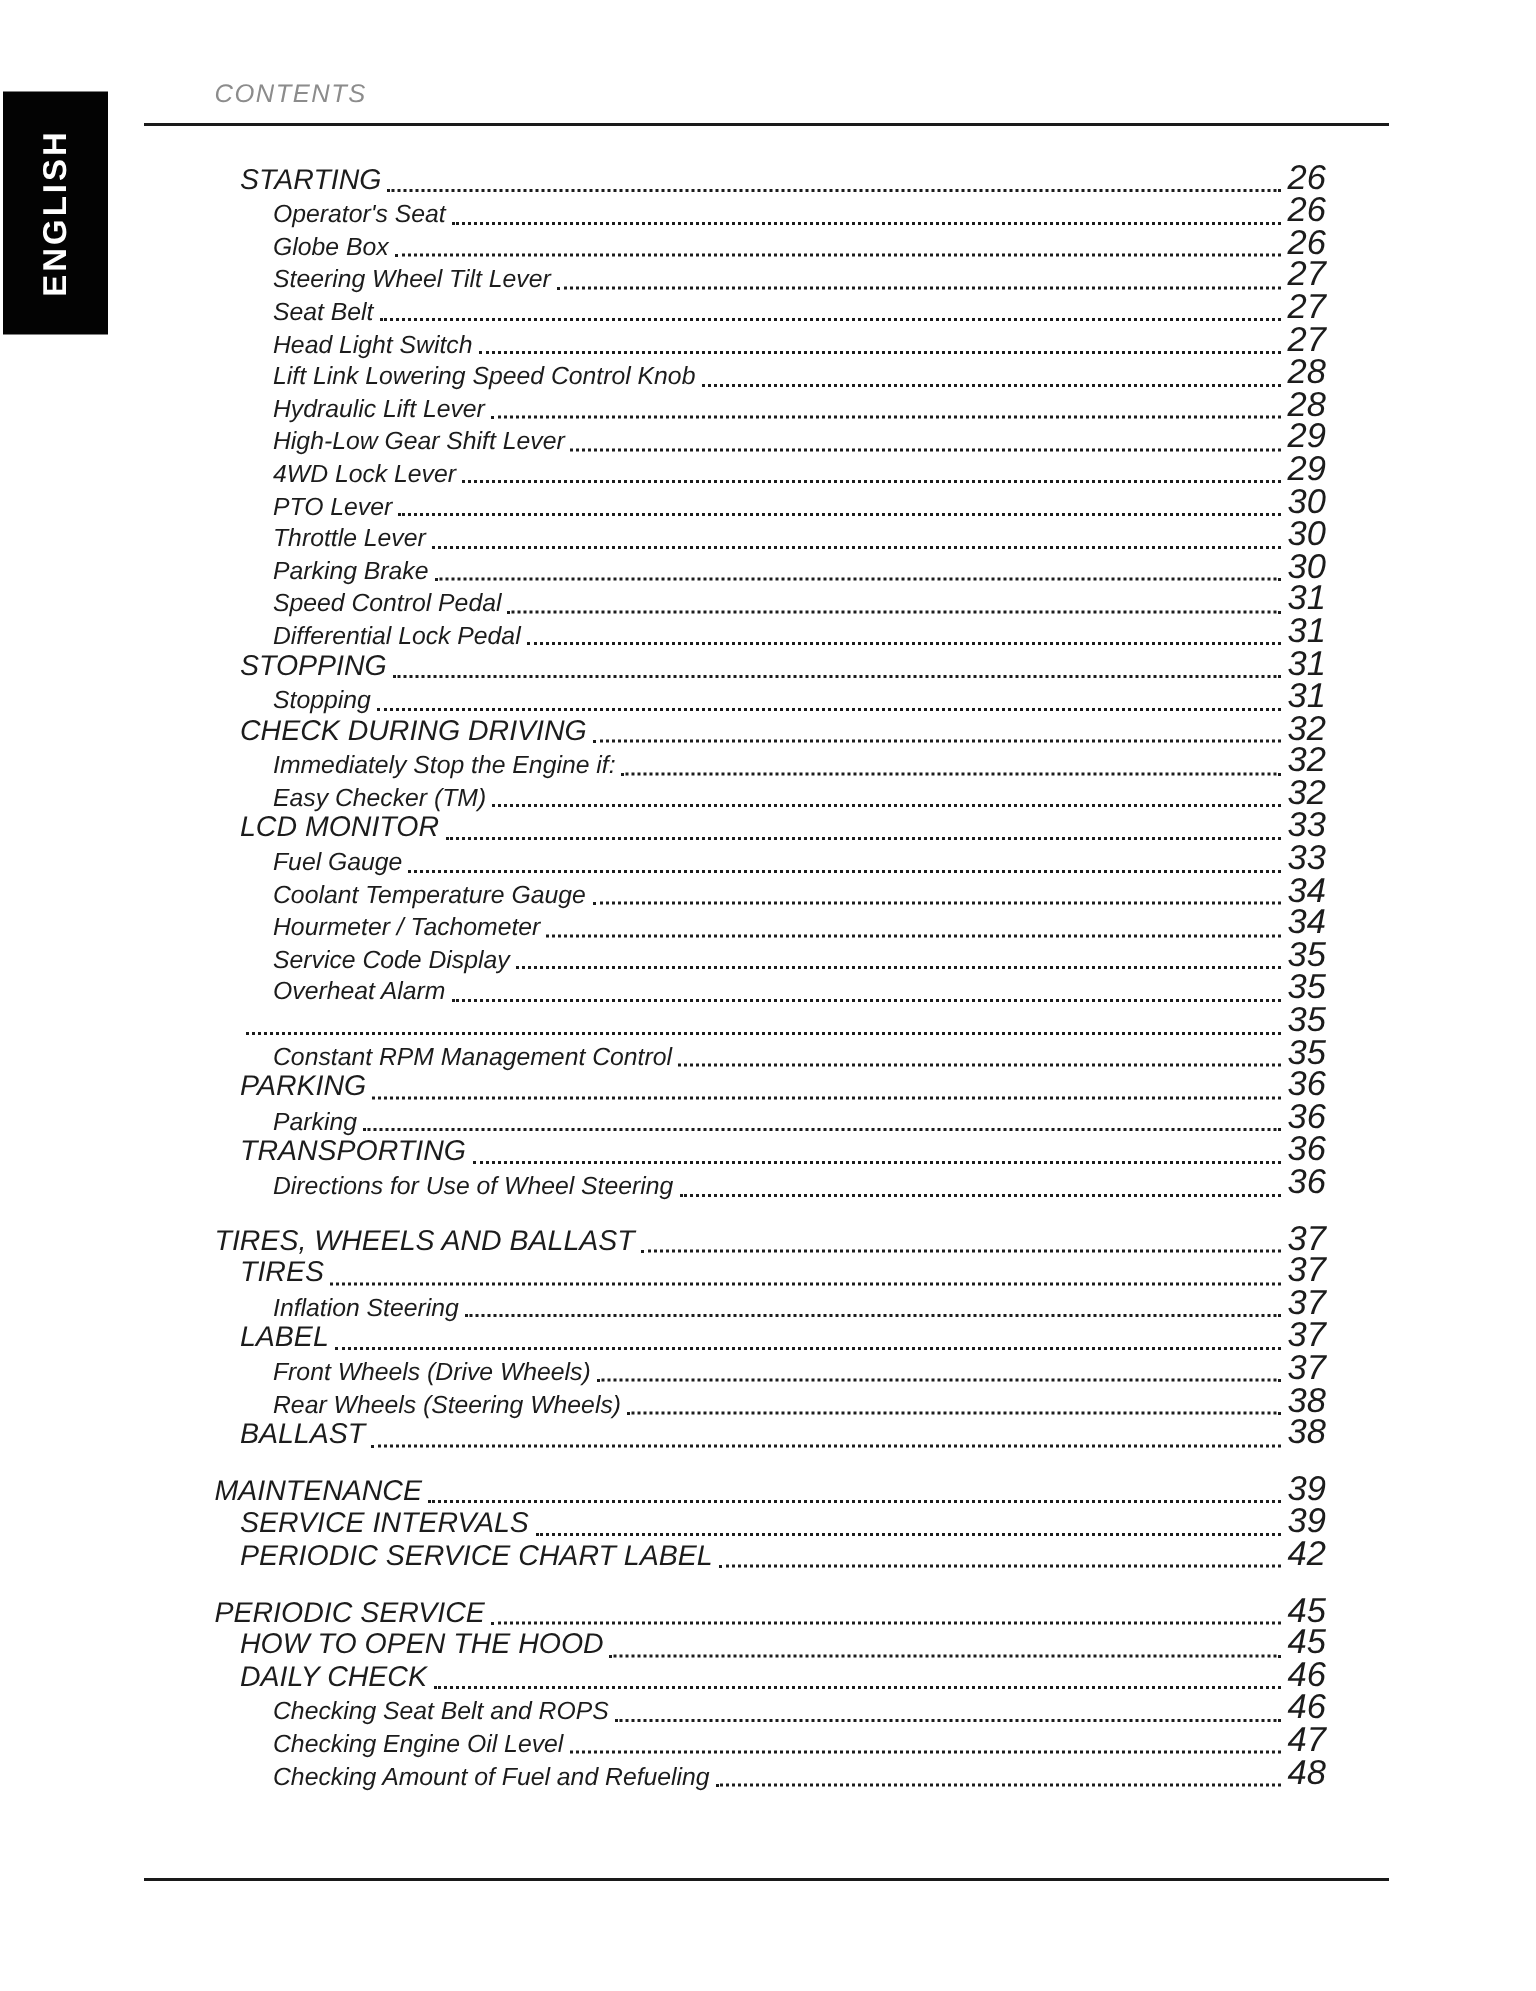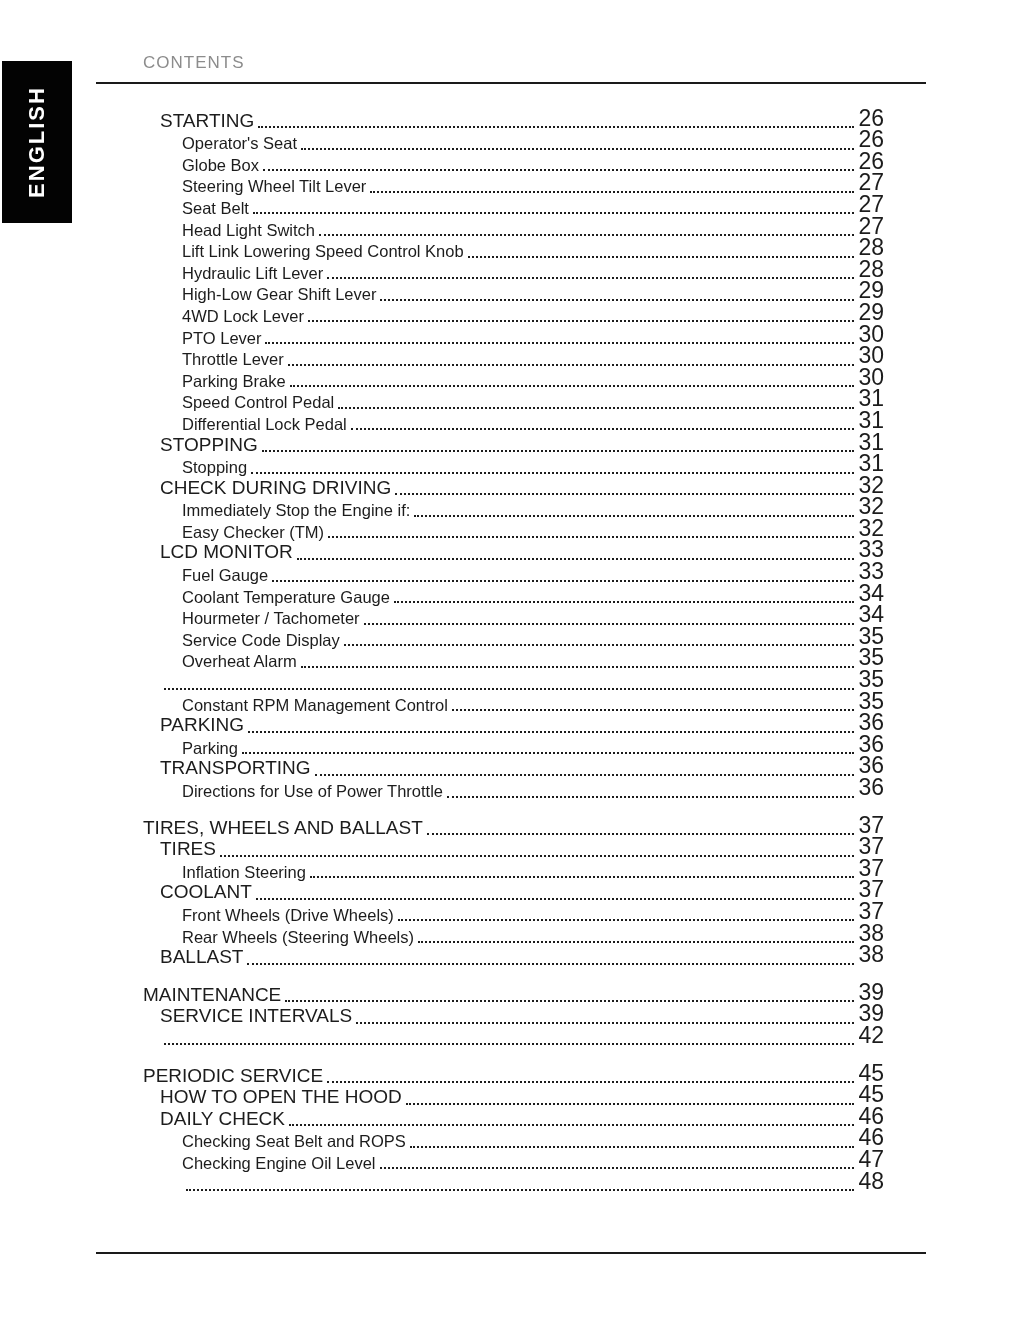--- a/index.html
+++ b/index.html
@@ -29,7 +29,7 @@
   
   .content {
     position:absolute; left:96px; top:0;
-    width:830px; height:1327px;
+    width:830px; height:1327px;font-style:italic;
   }
   .contents-header {
     position:absolute; left:47px; top:53px;

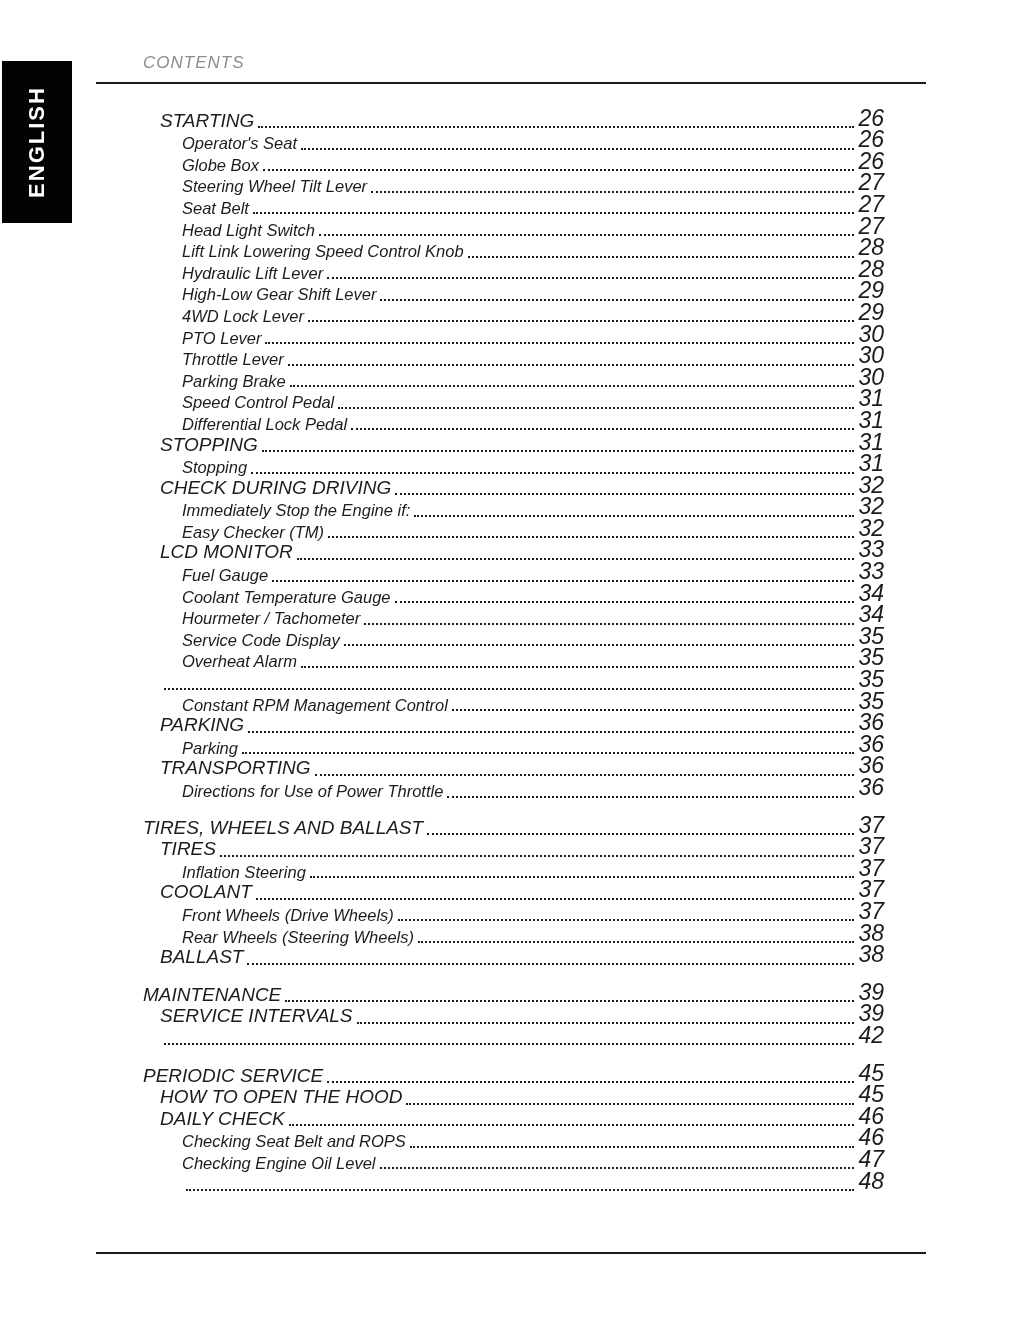--- a/index.html
+++ b/index.html
@@ -230,7 +230,7 @@
           <span class="toc-page">36</span>
         </div>
         <div class="toc-row lvl3">
-          <span class="toc-label">Directions for Use of Power Throttle</span>
+          <span class="toc-label">Directions for Use of Wheel Steering</span>
           <span class="toc-leader"></span>
           <span class="toc-page">36</span>
         </div>

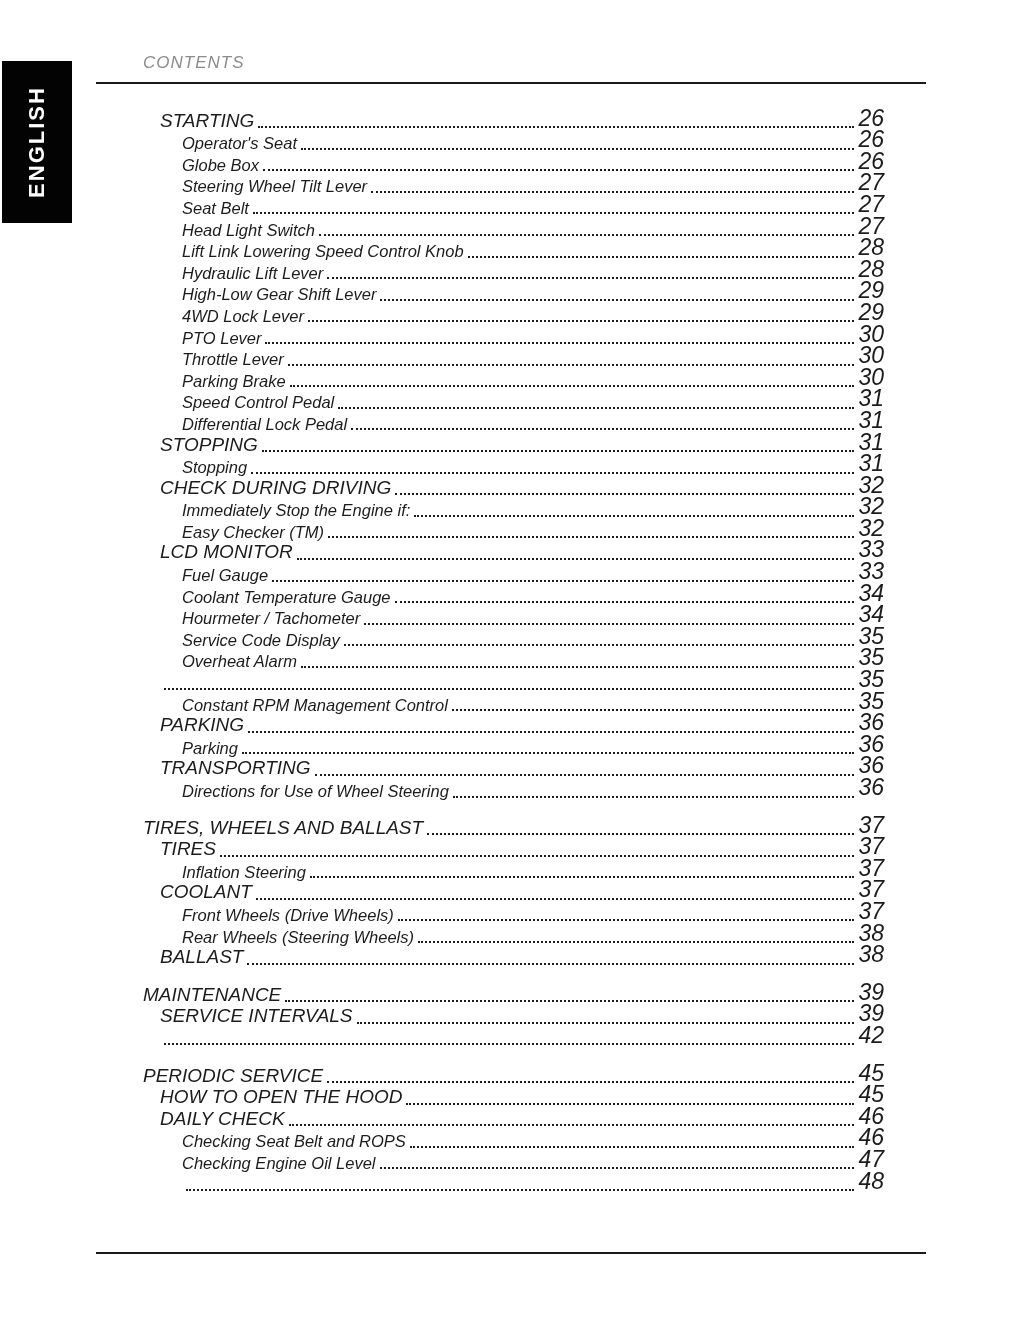--- a/index.html
+++ b/index.html
@@ -252,7 +252,7 @@
           <span class="toc-page">37</span>
         </div>
         <div class="toc-row lvl2">
-          <span class="toc-label">COOLANT</span>
+          <span class="toc-label">LABEL</span>
           <span class="toc-leader"></span>
           <span class="toc-page">37</span>
         </div>

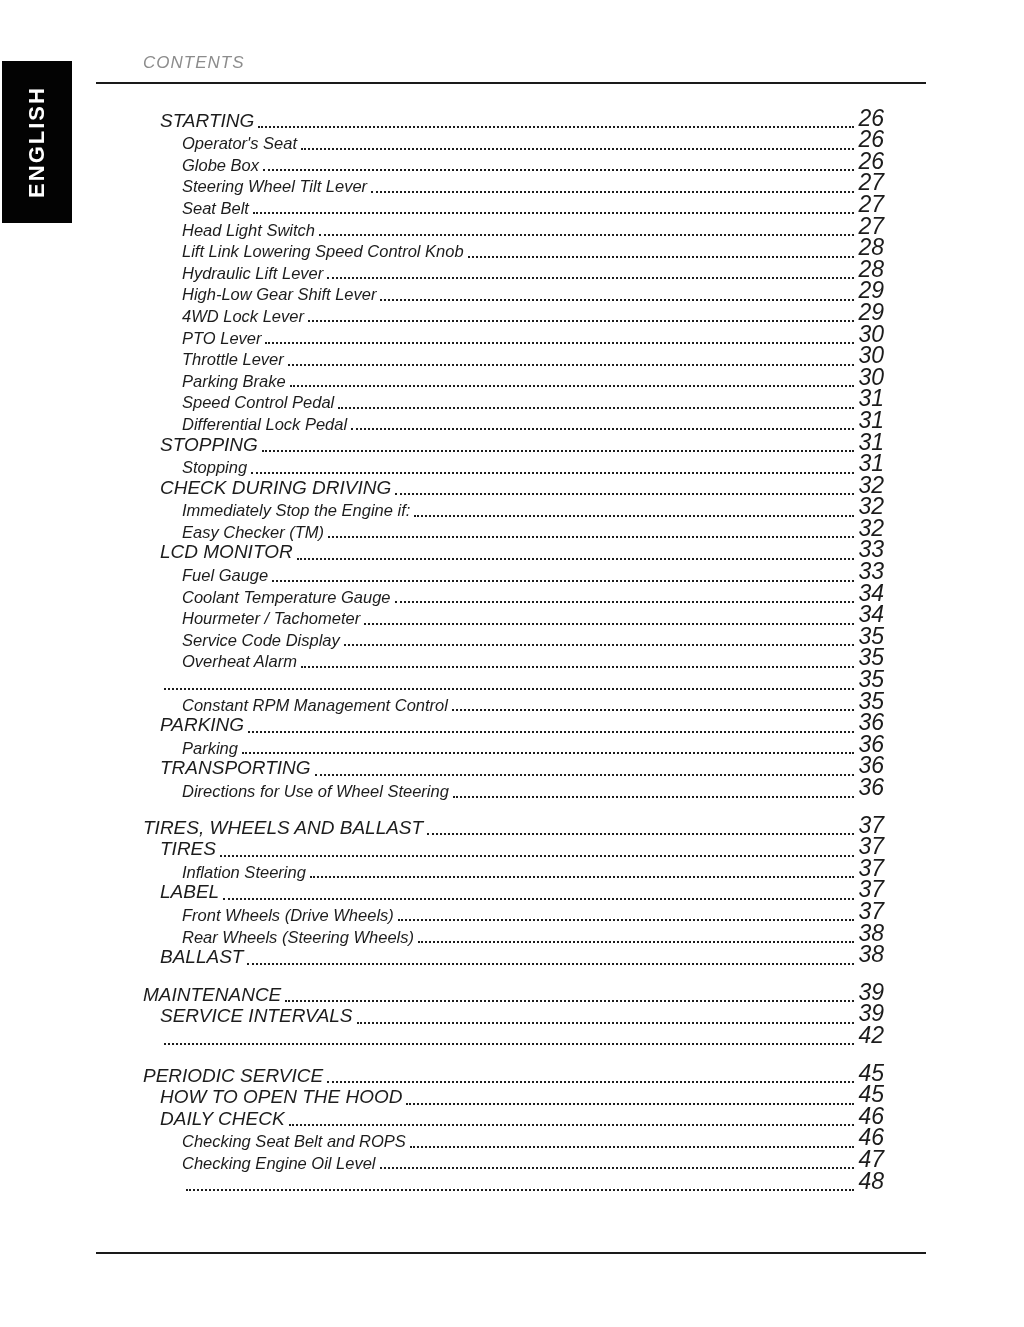--- a/index.html
+++ b/index.html
@@ -284,6 +284,7 @@
           <span class="toc-page">39</span>
         </div>
         <div class="toc-row lvl2">
+          <span class="toc-label">PERIODIC SERVICE CHART LABEL</span>
           <span class="toc-leader"></span>
           <span class="toc-page">42</span>
         </div>

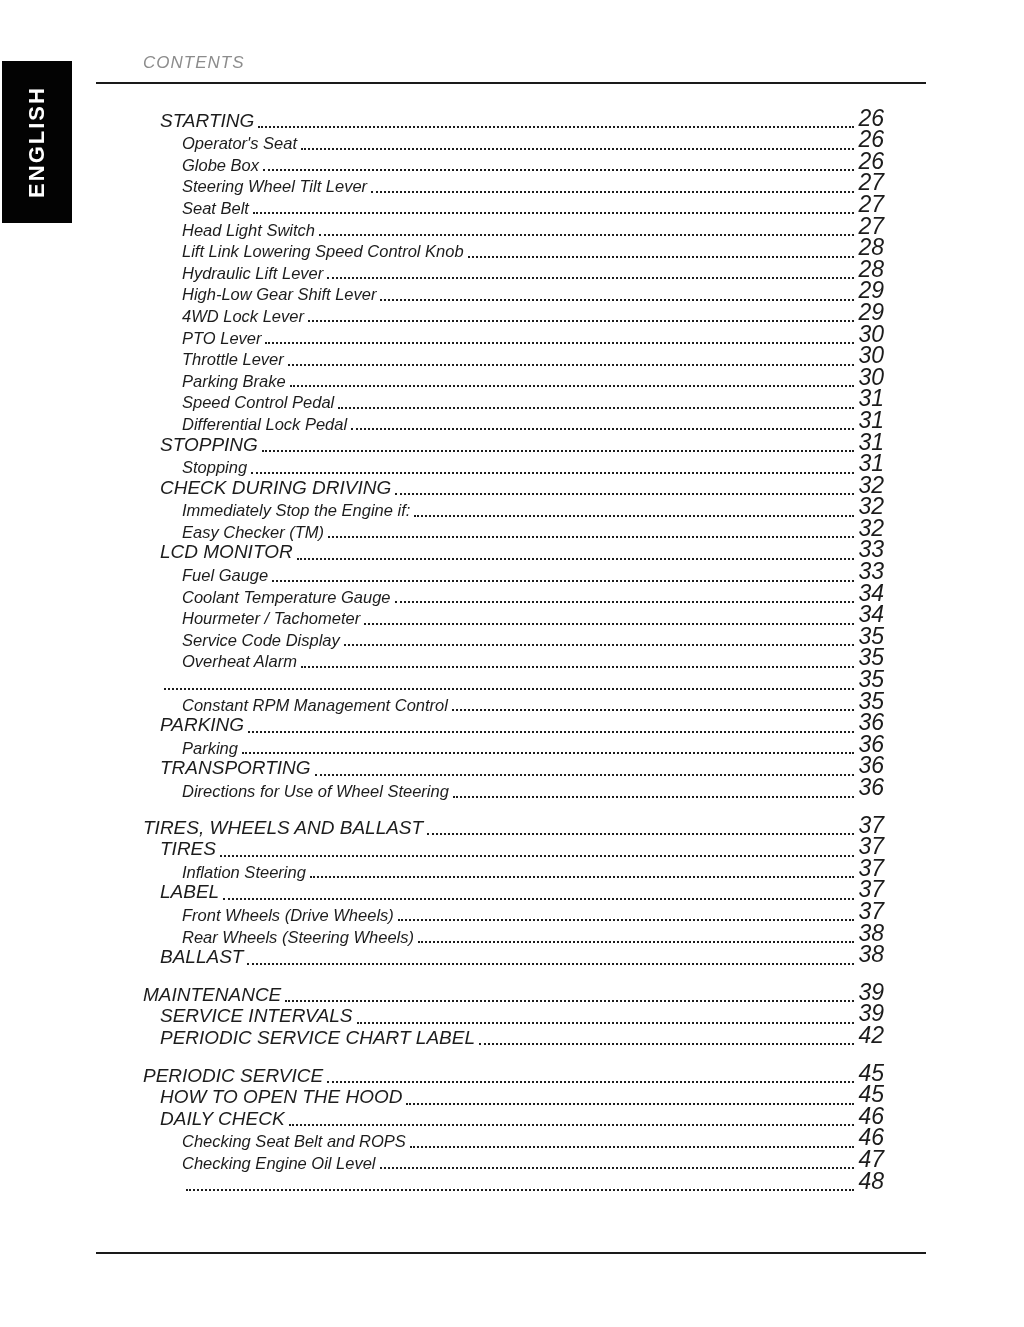--- a/index.html
+++ b/index.html
@@ -316,6 +316,7 @@
           <span class="toc-page">47</span>
         </div>
         <div class="toc-row lvl3">
+          <span class="toc-label">Checking Amount of Fuel and Refueling</span>
           <span class="toc-leader"></span>
           <span class="toc-page">48</span>
         </div>

